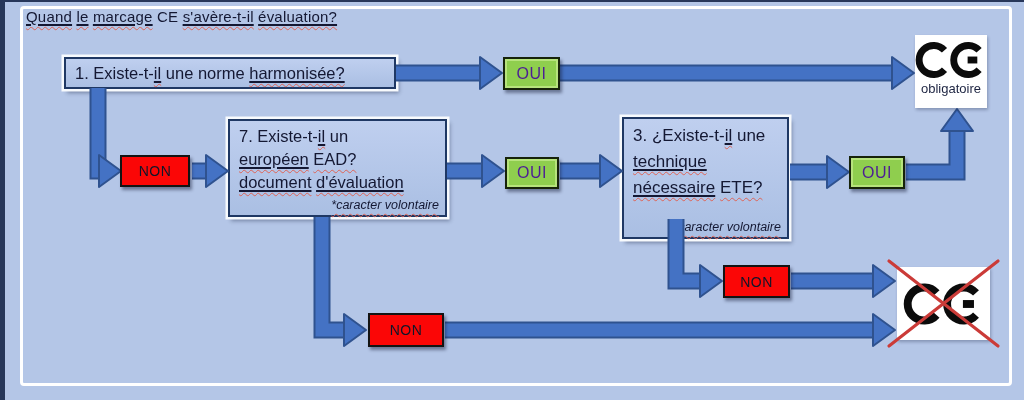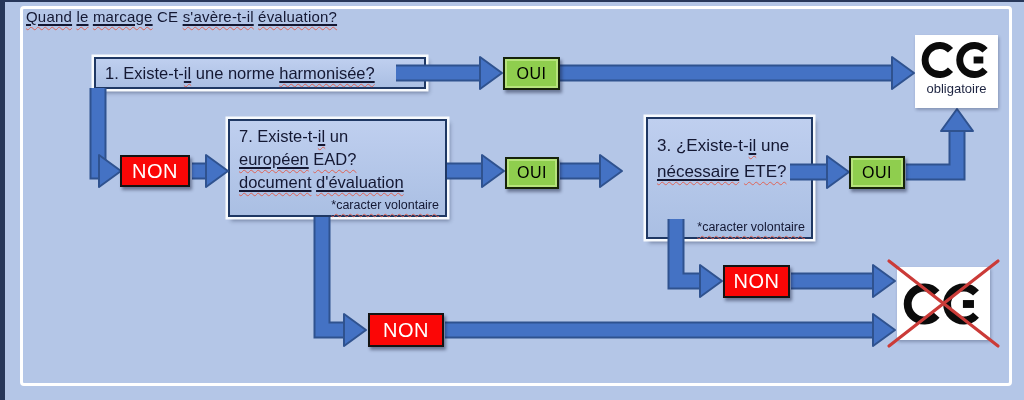--- a/index.html
+++ b/index.html
@@ -35,7 +35,7 @@
     box-sizing:border-box;
   }
   .q1{left:64px;top:57px;width:332px;height:32px;display:flex;align-items:center;
-      padding-left:9px;font-size:16.5px;white-space:nowrap;margin-left:30px;}
+      padding-left:9px;font-size:16.5px;white-space:nowrap;}
   .q2{left:228px;top:119px;width:219px;height:98px;padding:4px 6px 2px 9px;
       font-size:16.5px;line-height:23px;}
   .q3{left:622px;top:117px;width:167px;height:122px;padding:14px 4px 2px 9px;

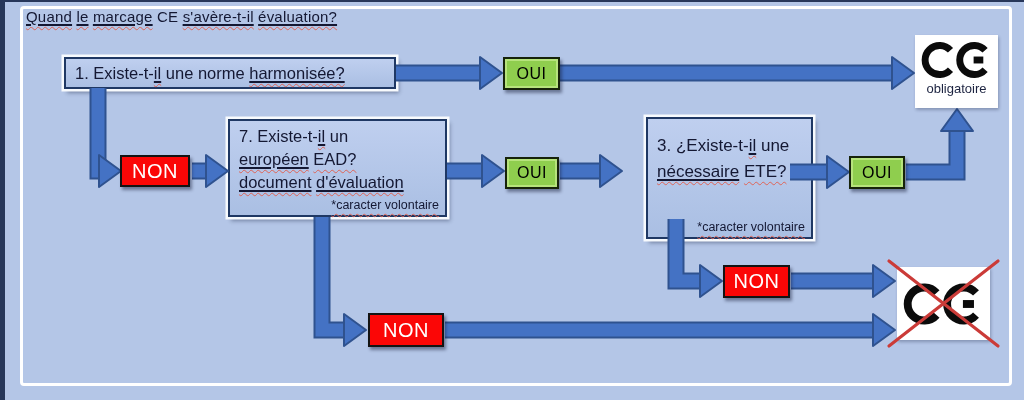--- a/index.html
+++ b/index.html
@@ -53,7 +53,7 @@
     background:var(--oui-fill,#8fce4e);
     border:2px solid var(--oui-border,#17230a);
     box-shadow:inset 0 0 0 2px #b7e37d, 2px 3px 3px rgba(18,24,52,.45);
-    color:#000000;
+    color:#4c1d95;
   }
   .non{
     background:var(--non-fill,#fb0606);

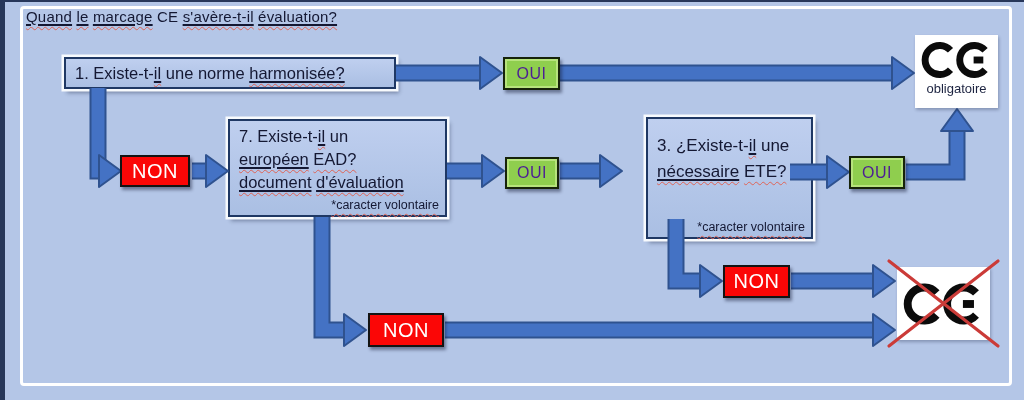--- a/index.html
+++ b/index.html
@@ -77,7 +77,7 @@
     display:flex;flex-direction:column;align-items:center;
     box-shadow:1px 2px 3px rgba(22,32,66,.30);
   }
-  .ce-obl{left:915px;top:35px;width:83px;height:73px;}
+  .ce-obl{left:915px;top:35px;width:72px;height:73px;}
   .ce-obl svg{margin-top:3px;}
   .ce-obl .ce-label{font-size:13px;color:#1c2340;margin-top:-1px;}
   .ce-crossed{left:897px;top:267px;width:93px;height:73px;justify-content:center;overflow:visible;}

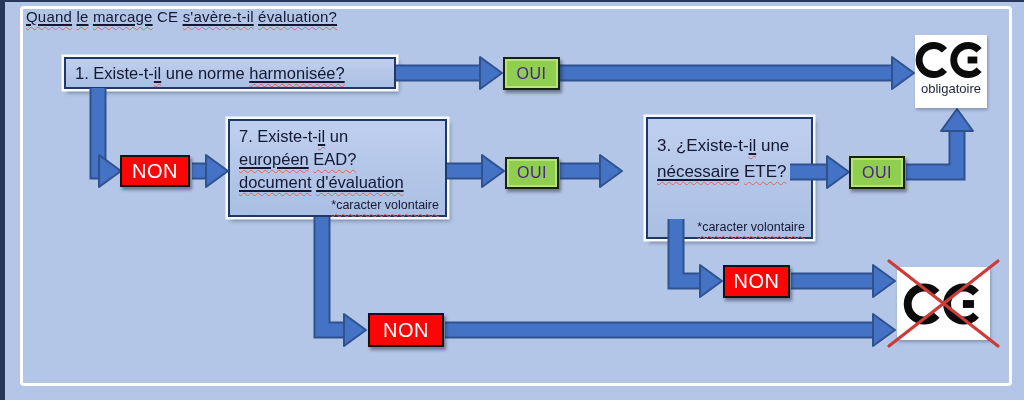--- a/index.html
+++ b/index.html
@@ -38,8 +38,8 @@
       padding-left:9px;font-size:16.5px;white-space:nowrap;}
   .q2{left:228px;top:119px;width:219px;height:98px;padding:4px 6px 2px 9px;
       font-size:16.5px;line-height:23px;}
-  .q3{left:622px;top:117px;width:167px;height:122px;padding:14px 4px 2px 9px;
-      font-size:17px;line-height:26px;margin-left:24px;}
+  .q3{left:622px;top:117px;width:167px;height:122px;padding:4px 4px 2px 9px;
+      font-size:17px;line-height:26px;}
   .note{
     position:absolute;right:6px;bottom:2px;font-size:12.5px;
     line-height:15px;white-space:nowrap;

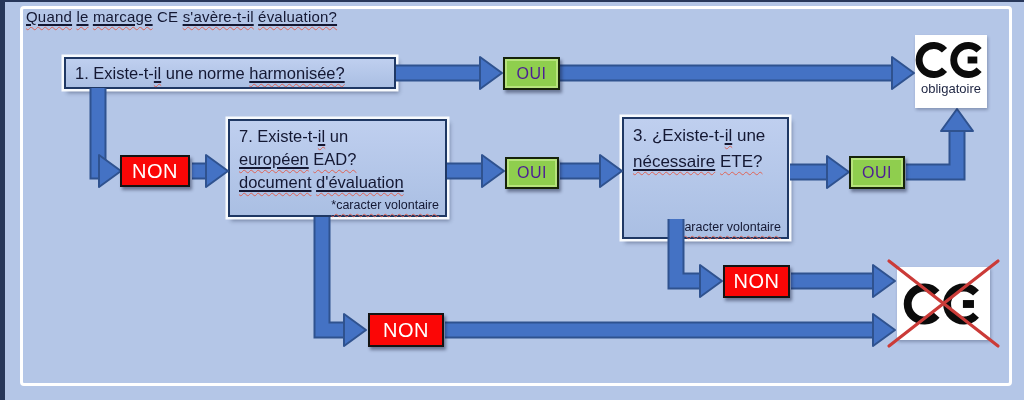--- a/index.html
+++ b/index.html
@@ -58,7 +58,7 @@
   .non{
     background:var(--non-fill,#fb0606);
     border:2px solid var(--non-border,#131313);
-    color:#ffffff;font-size:20px;
+    color:#0f172a;font-size:14px;
   }
   .oui1{left:503px;top:57px;width:57px;height:33px;}
   .oui2{left:505px;top:157px;width:54px;height:32px;}

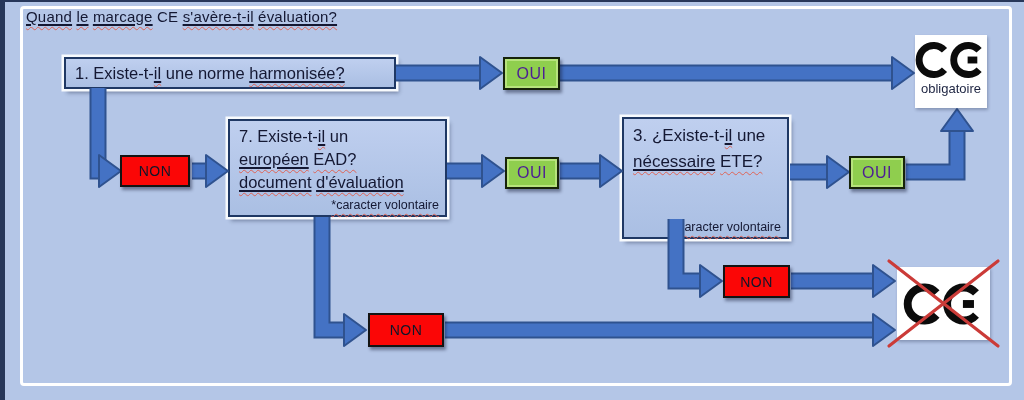--- a/index.html
+++ b/index.html
@@ -108,6 +108,7 @@
 
   <div class="qbox q3">
     <div><span>3. ¿</span><span>Existe-t-</span><span class="u"><span class="w">il</span></span><span> une</span></div>
+    <div><span class="u"><span class="w">technique</span></span></div>
     <div><span class="u"><span class="w">nécessaire</span></span><span> </span><span class="w">ETE?</span></div>
     <div class="note"><span class="w">*caracter volontaire</span></div>
   </div>

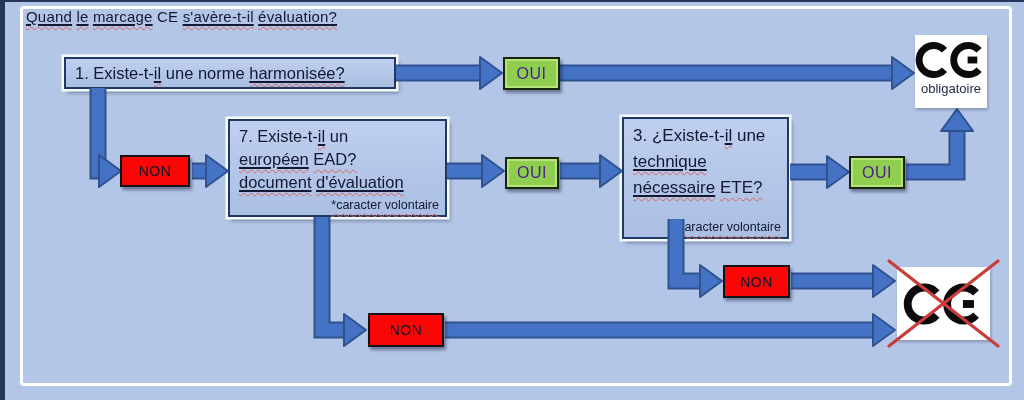--- a/index.html
+++ b/index.html
@@ -41,7 +41,7 @@
   .q3{left:622px;top:117px;width:167px;height:122px;padding:4px 4px 2px 9px;
       font-size:17px;line-height:26px;}
   .note{
-    position:absolute;right:6px;bottom:2px;font-size:12.5px;
+    position:absolute;right:6px;bottom:2px;font-style:italic;font-size:12.5px;
     line-height:15px;white-space:nowrap;
   }
   .badge{

